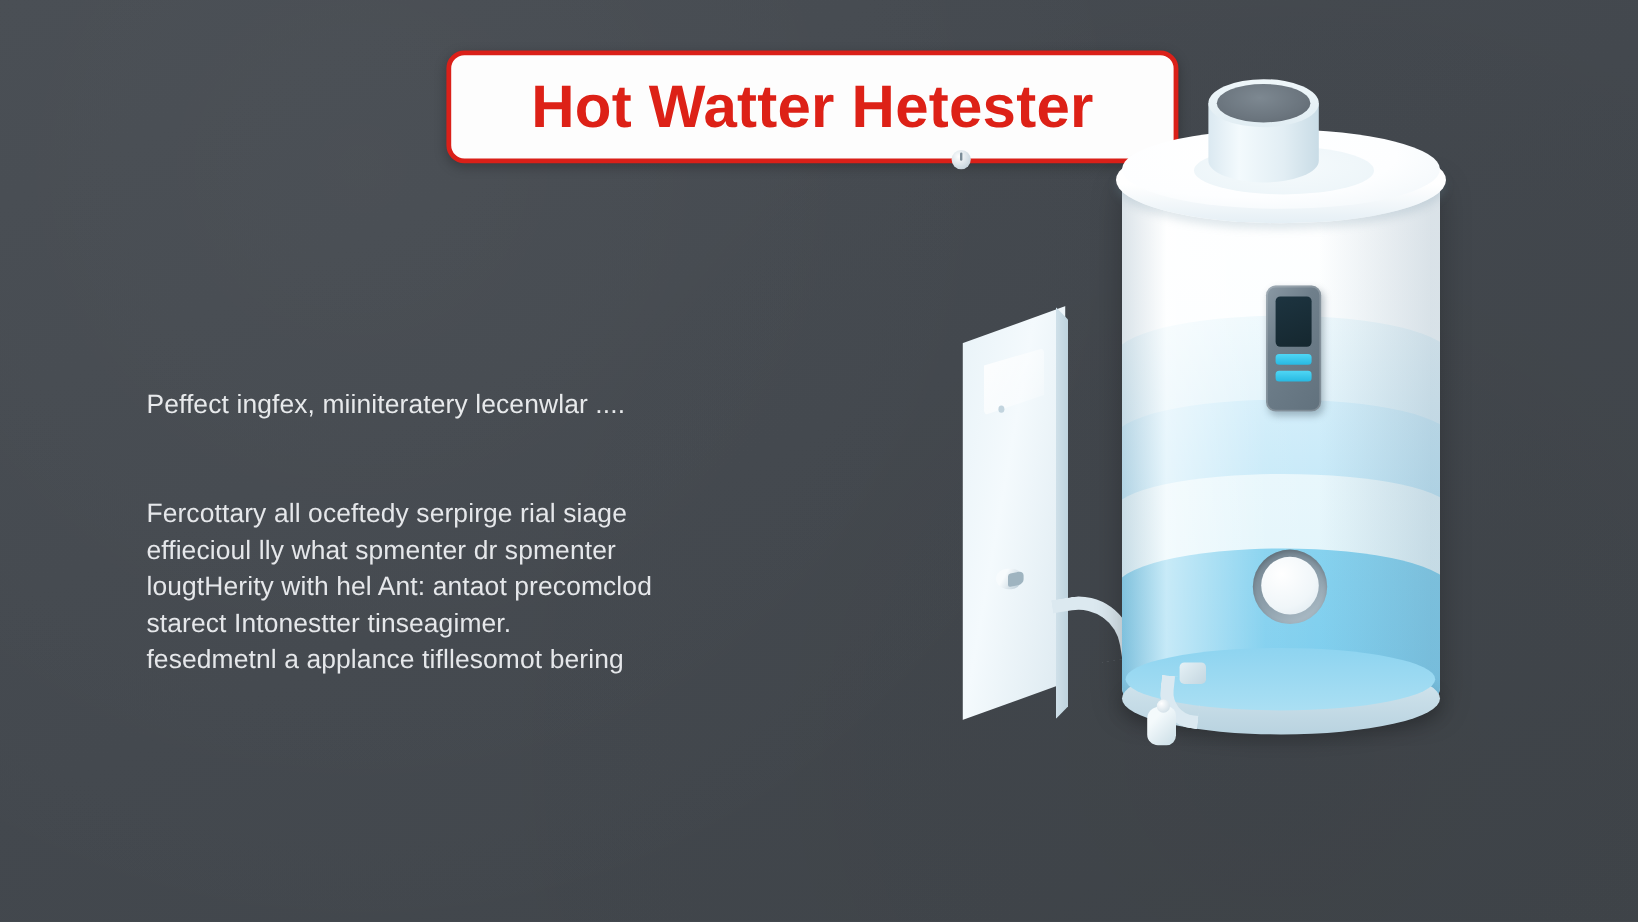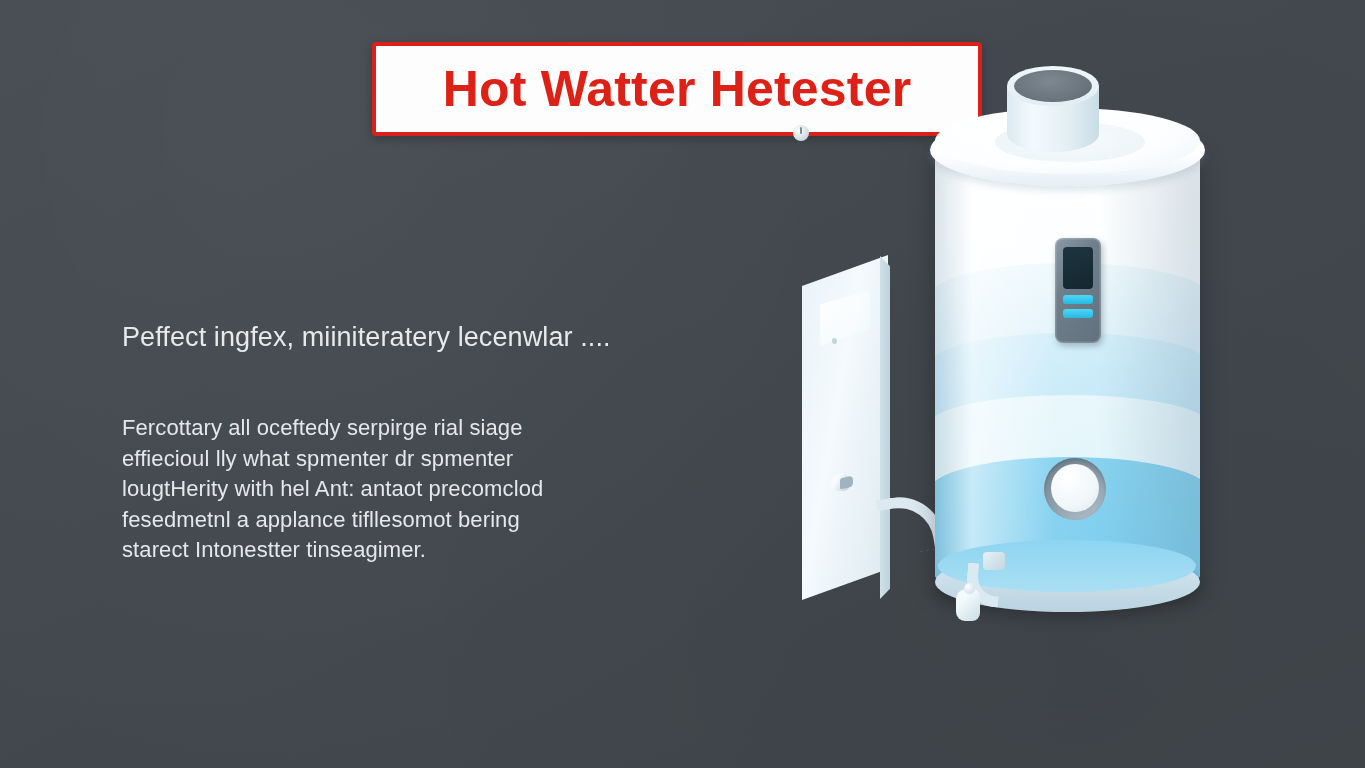--- a/index.html
+++ b/index.html
@@ -30,7 +30,7 @@
     width:610px; height:94px;
     background:#fdfdfd;
     border:4px solid #da2019;
-    border-radius:4px;
+    border-radius:15px;
     display:flex; align-items:center; justify-content:center;
     box-shadow:0 3px 10px rgba(0,0,0,0.25);
   }

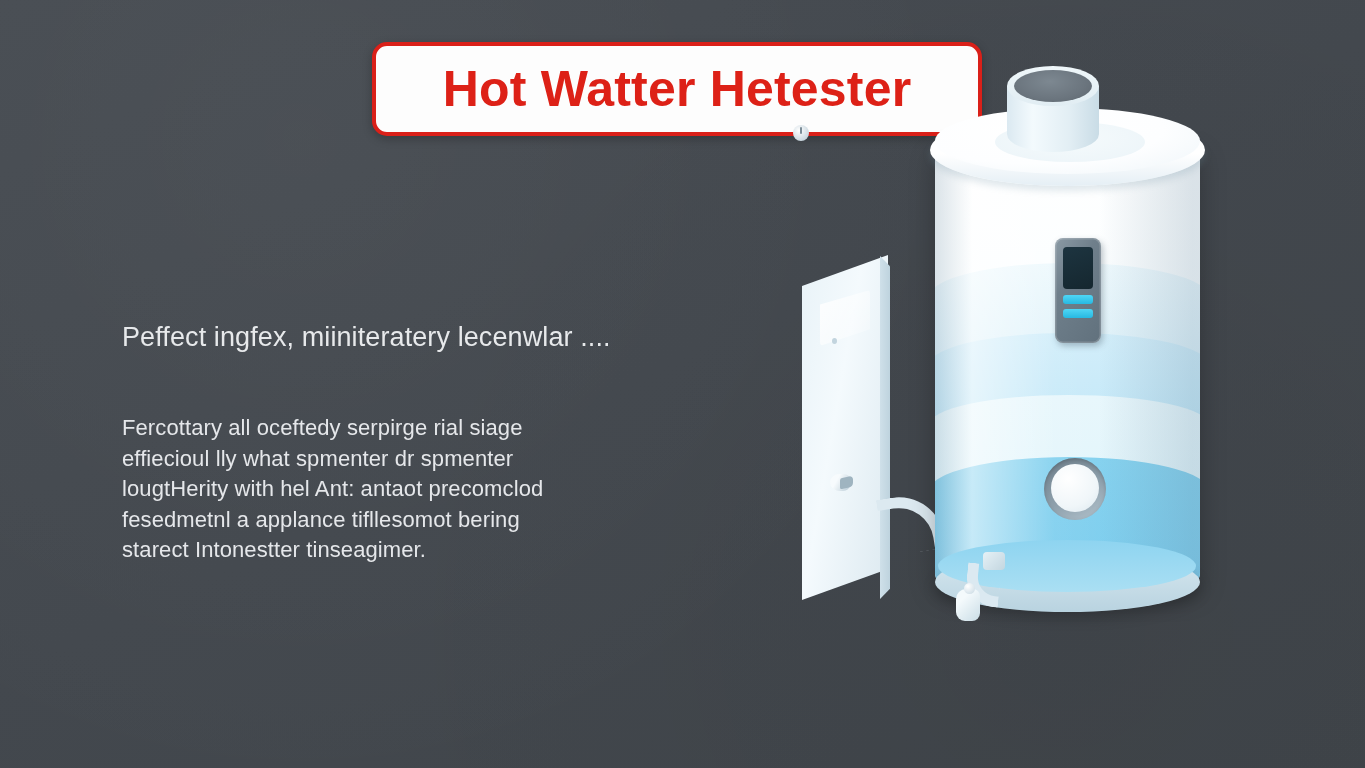--- a/index.html
+++ b/index.html
@@ -51,7 +51,7 @@
   }
   .lede{
     color:#e7e9eb;
-    font-size:27px;
+    font-size:22px;
     line-height:30px;
     letter-spacing:0.1px;
     white-space:nowrap;

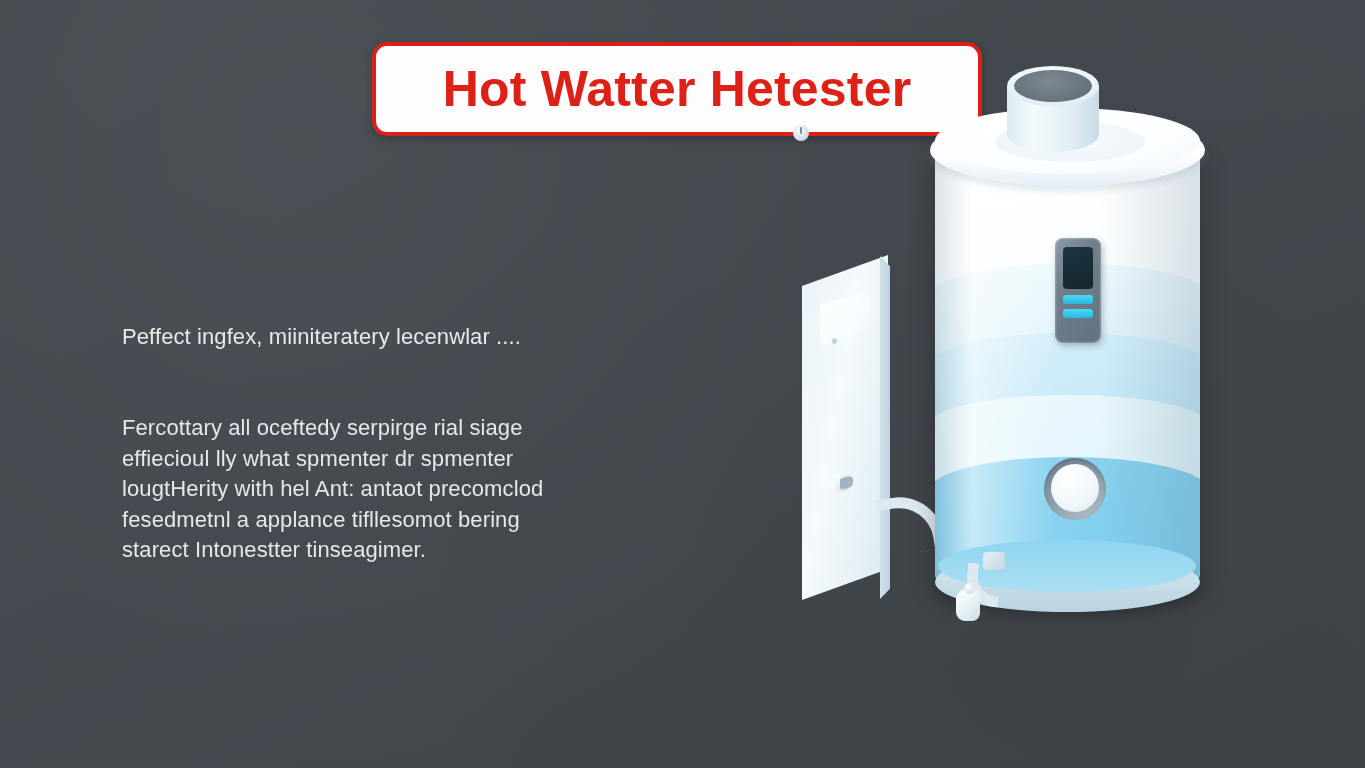--- a/index.html
+++ b/index.html
@@ -336,8 +336,8 @@
     <span>Fercottary all oceftedy serpirge rial siage</span>
     <span>effiecioul lly what spmenter dr spmenter</span>
     <span>lougtHerity with hel Ant: antaot precomclod</span>
+    <span>starect Intonestter tinseagimer.</span>
     <span>fesedmetnl a applance tifllesomot bering</span>
-    <span>starect Intonestter tinseagimer.</span>
   </div>
 </div>
 

